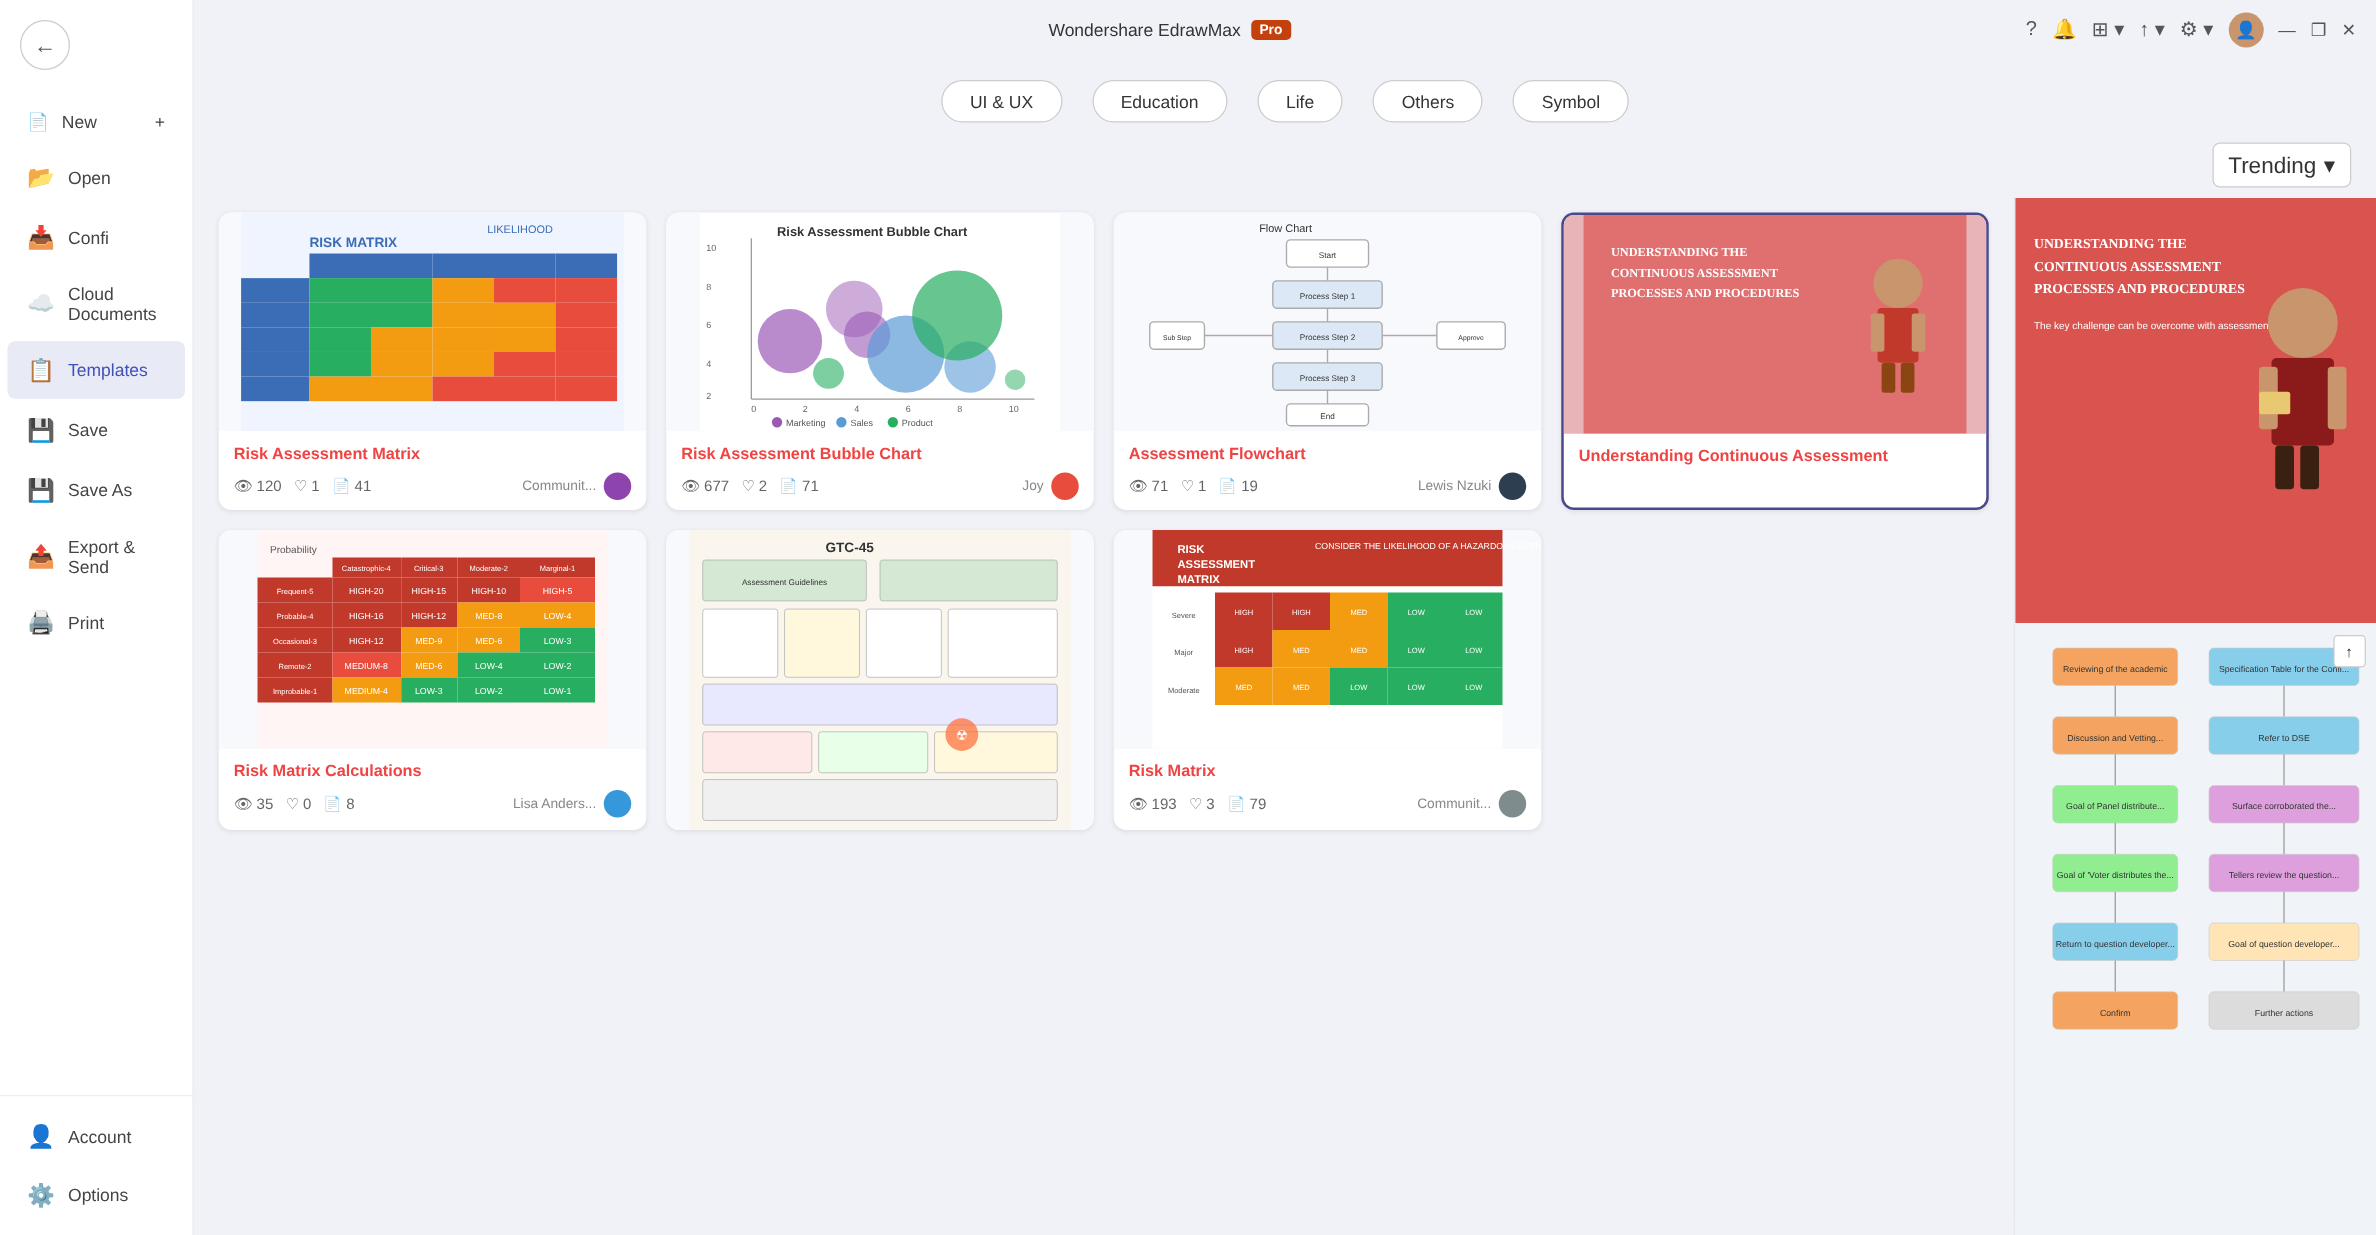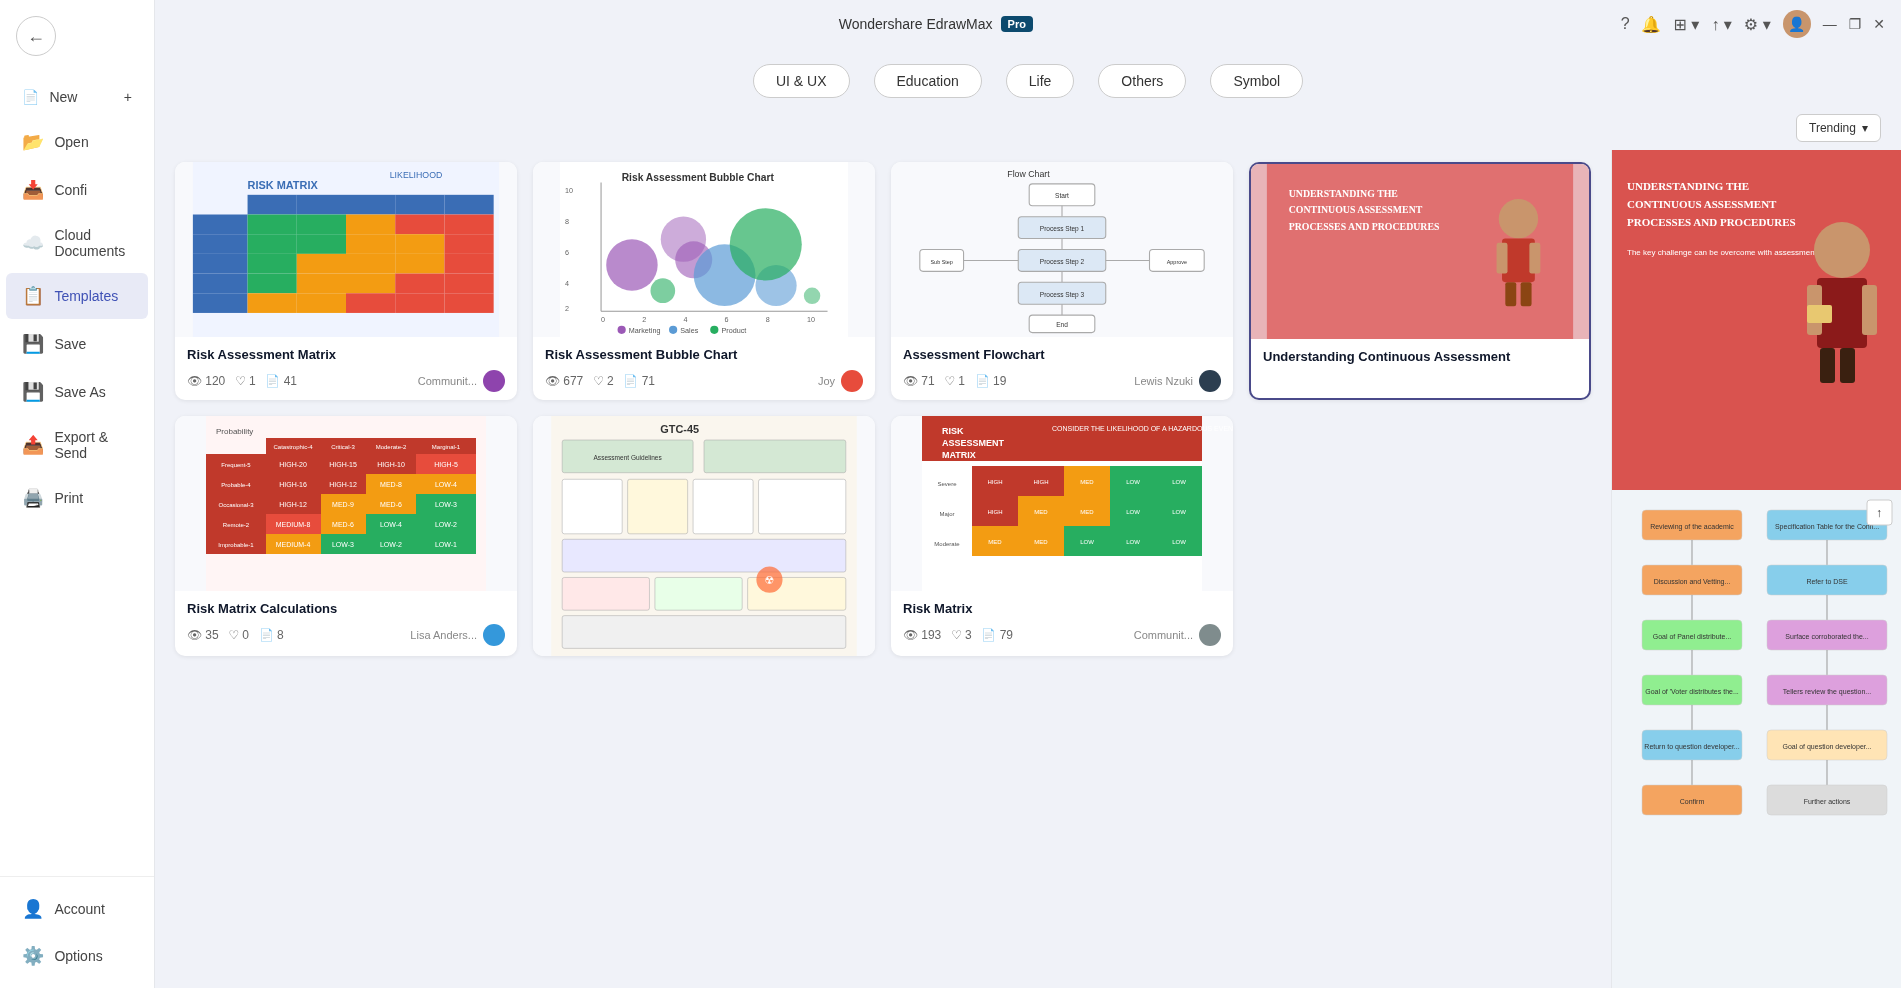--- a/index.html
+++ b/index.html
@@ -77,7 +77,7 @@
       font-weight: 500;
     }
     .pro-badge {
-      background: #0c4a6e;
+      background: #c2410c;
       color: #fff;
       font-size: 11px;
       padding: 2px 7px;

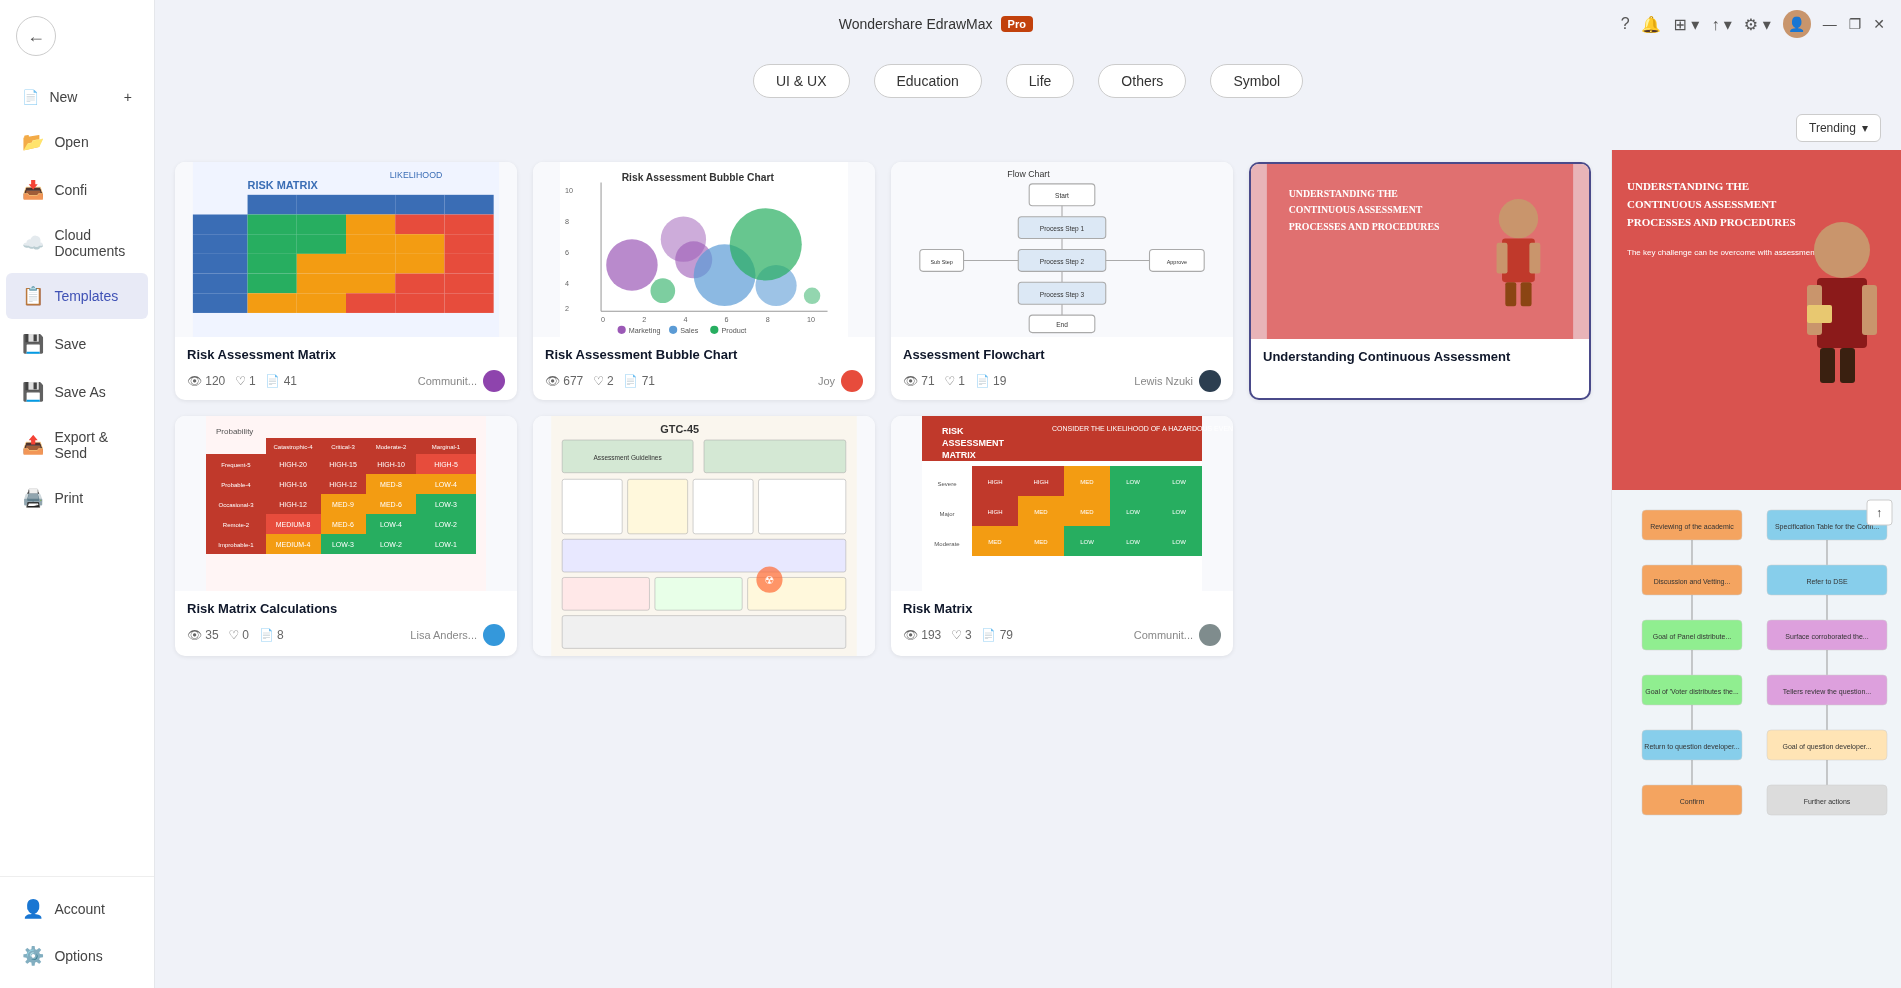--- a/index.html
+++ b/index.html
@@ -140,7 +140,7 @@
       border-radius: 6px;
       padding: 6px 12px;
       cursor: pointer;
-      font-size: 12px;
+      font-size: 18px;
       color: #333;
     }
 

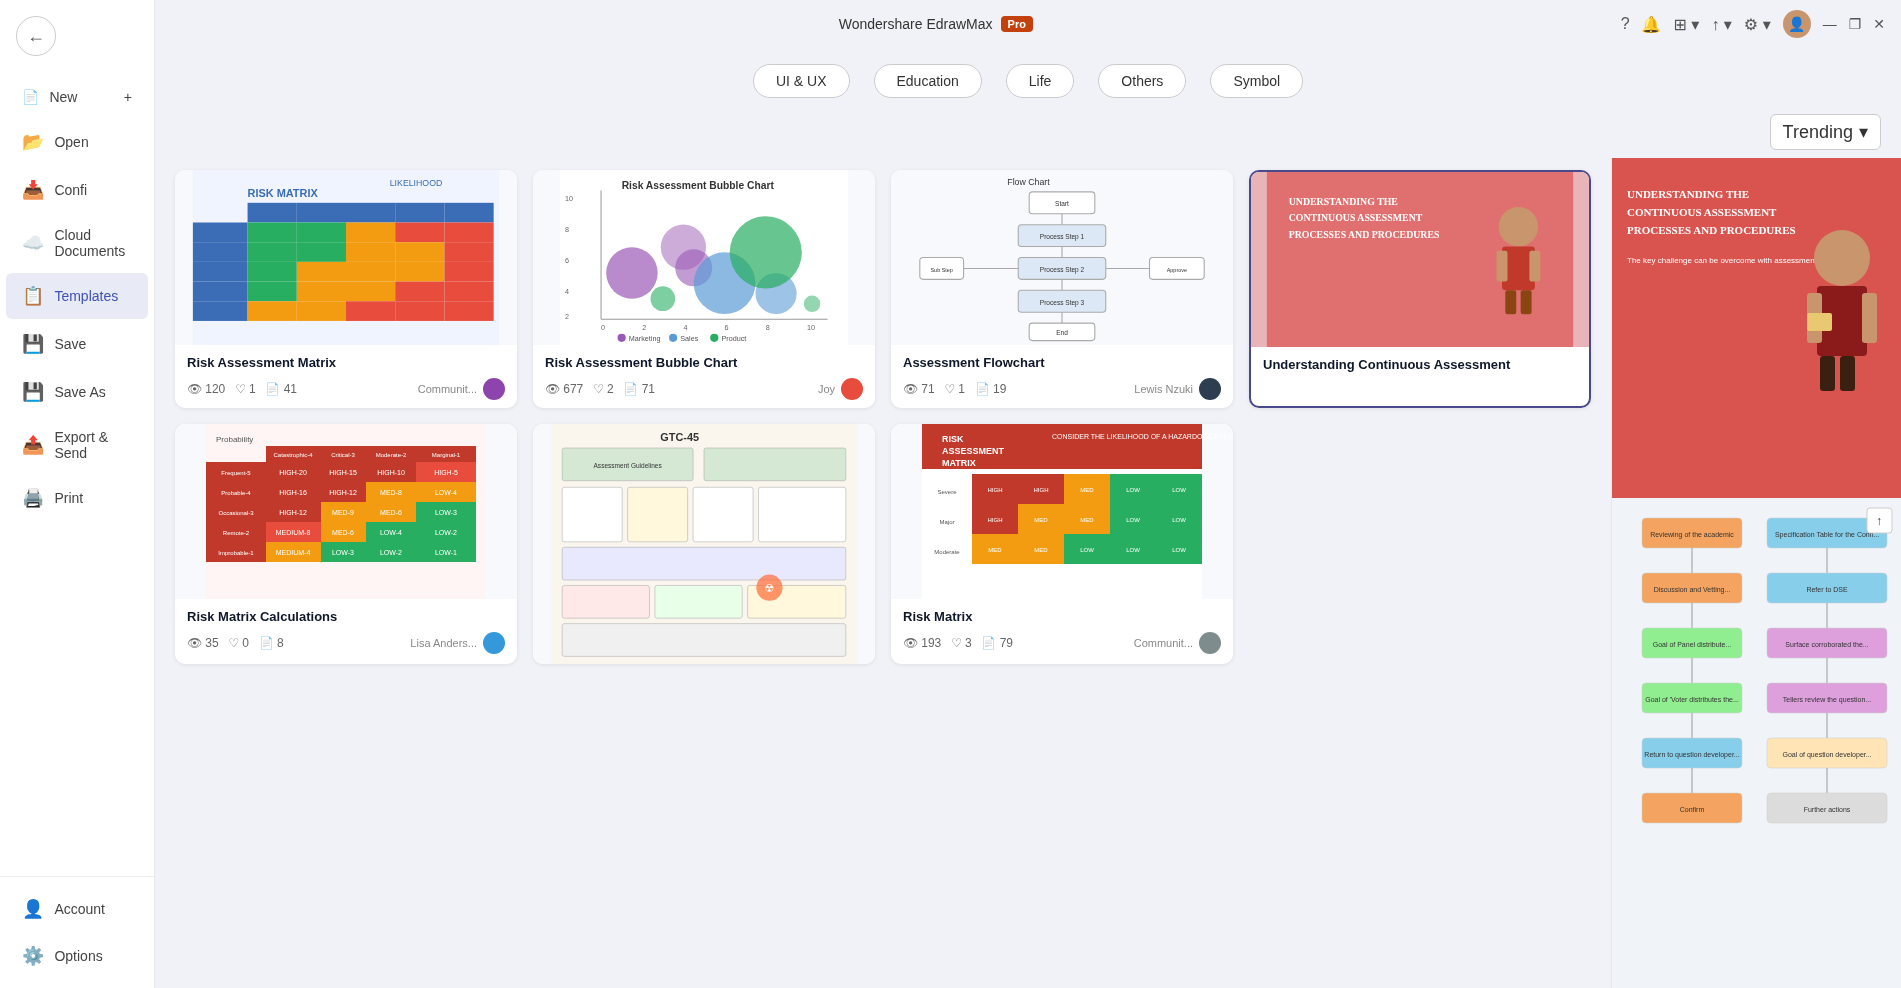--- a/index.html
+++ b/index.html
@@ -178,7 +178,7 @@
     .card-title {
       font-size: 13px;
       font-weight: 600;
-      color: #0f172a;
+      color: #ef4444;
       margin-bottom: 8px;
     }
     .card-meta {

